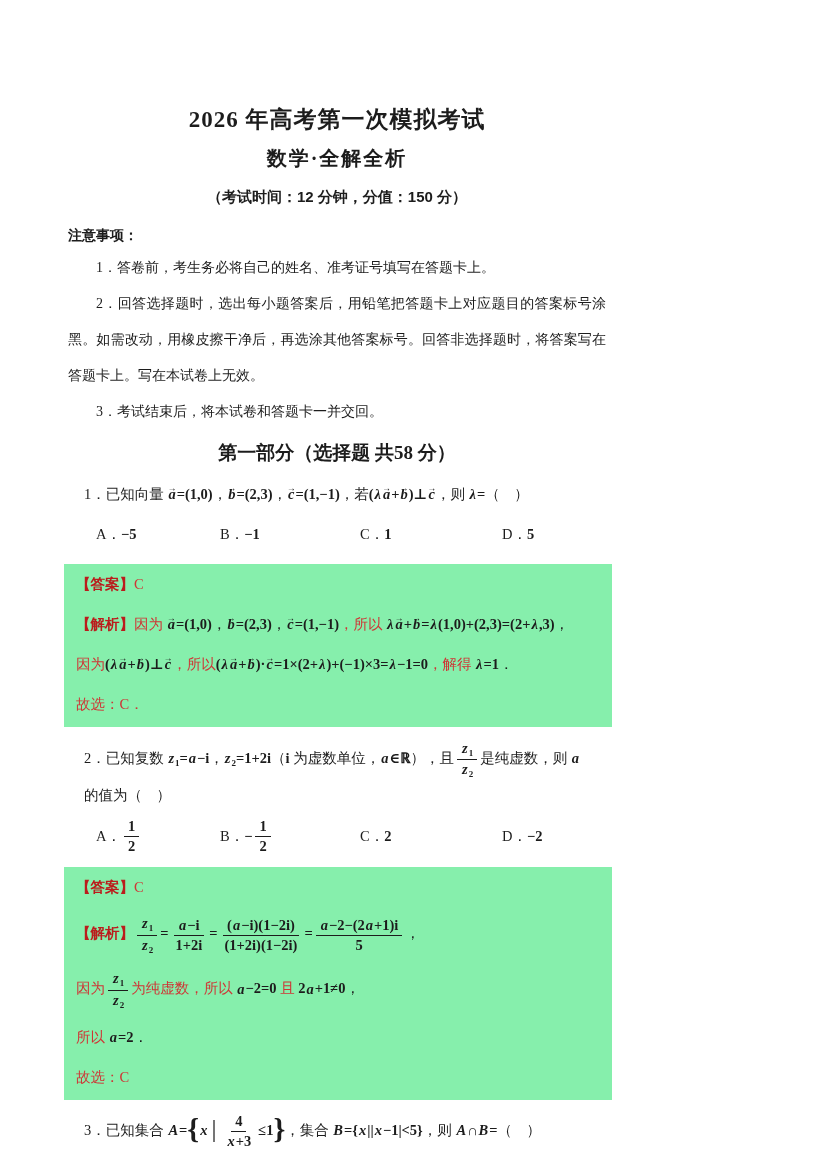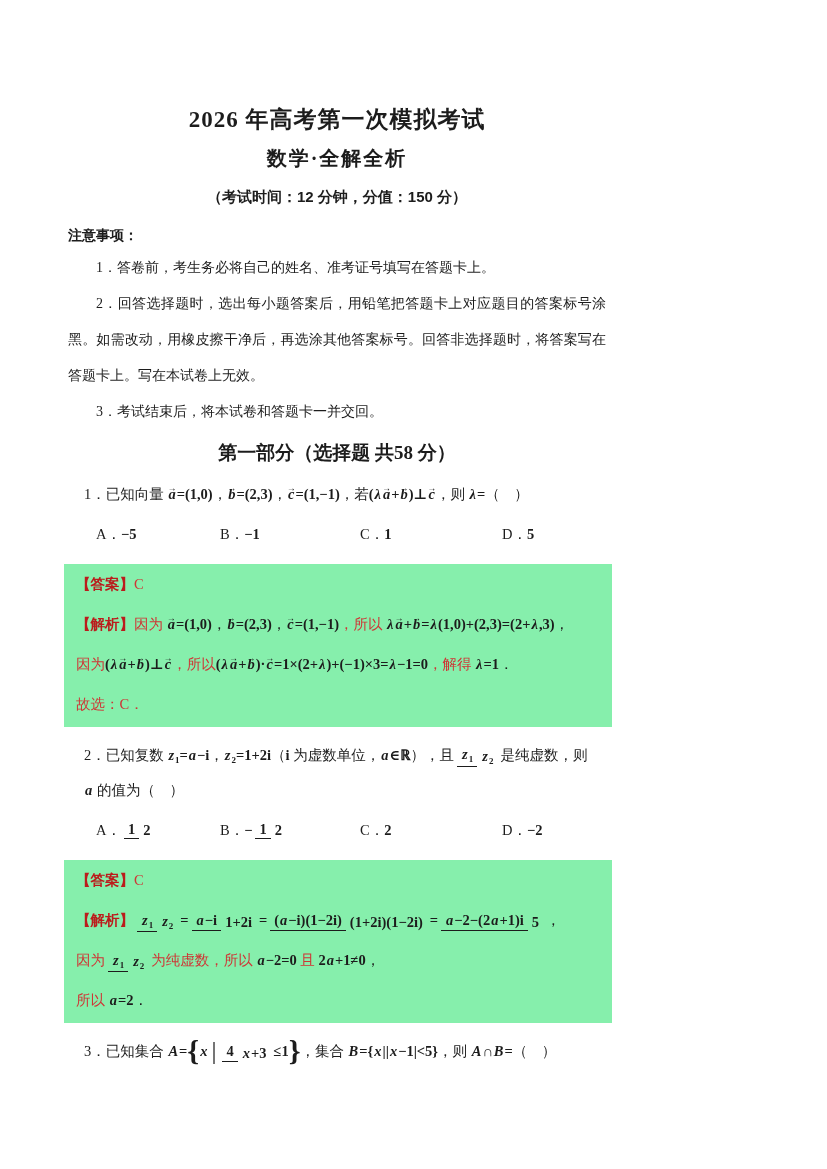--- a/index.html
+++ b/index.html
@@ -43,7 +43,7 @@
     position:relative;display:inline-block;padding:0 1px;}
   .vec::after{content:"→";position:absolute;left:0;right:0;top:-0.72em;
     font-size:0.6em;font-style:normal;font-weight:400;text-align:center;}
-  .frac{display:inline-flex;flex-direction:row;align-items:center;vertical-align:middle;
+  .frac{display:inline-flex;flex-direction:column;align-items:center;vertical-align:middle;
     margin:0 3px;font-weight:700;font-family:"Liberation Serif","DejaVu Serif",serif;}
   .frac .fn{display:block;padding:0 4px 1px;border-bottom:1.5px solid #1c1c1c;line-height:1.15;}
   .frac .fd{display:block;padding:1px 4px 0;line-height:1.15;}

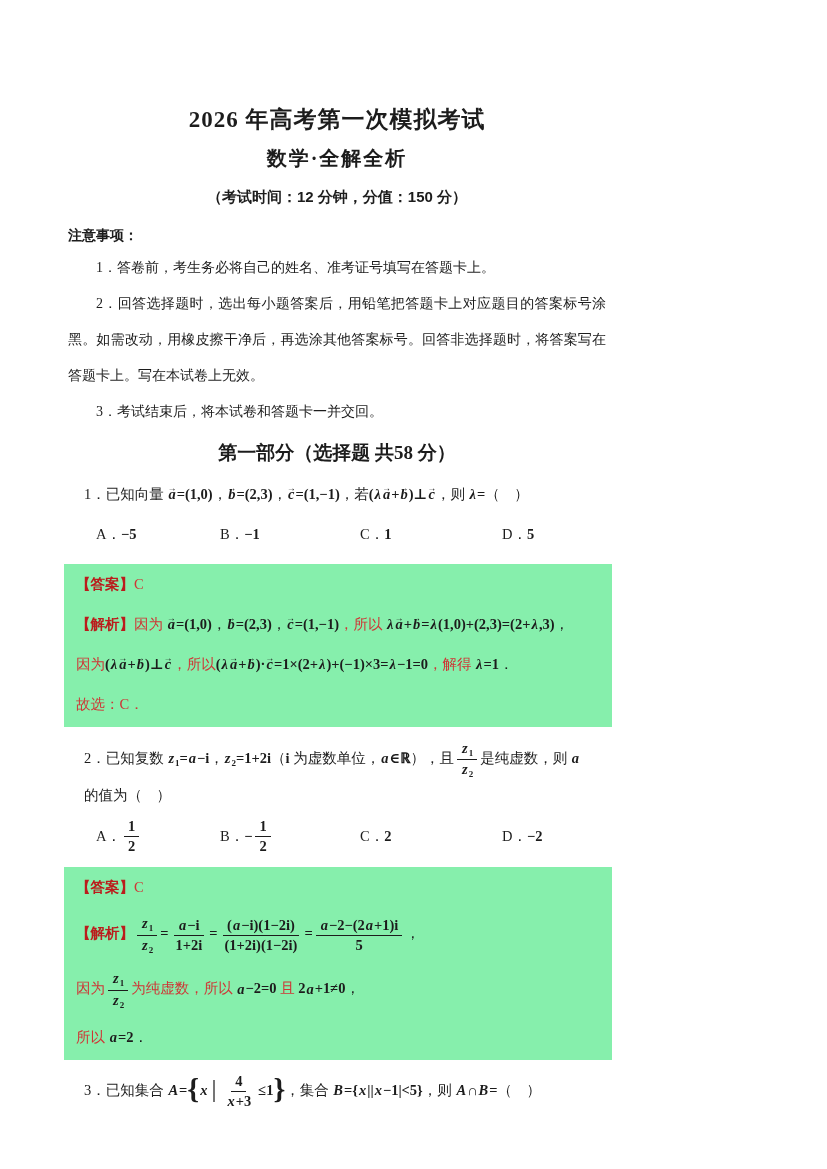--- a/index.html
+++ b/index.html
@@ -143,6 +143,7 @@
           <span class="fd"><span class="m">z</span><span class="mn sub">2</span></span>
         </span><span class="red">为纯虚数，所以 </span><span class="m">a</span><span class="mn">−2=0</span><span class="red"> 且 </span><span class="mn">2</span><span class="m">a</span><span class="mn">+1≠0</span><span>，</span></p>
     <p><span class="red">所以 </span><span class="m">a</span><span class="mn">=2</span><span>．</span></p>
+    <p><span class="red">故选：C</span></p>
   </div>
 
   <p class="q"><span>3．已知集合 </span><span class="m">A</span><span class="mn">=</span><span class="brace">{</span><span class="m">x</span><span class="bigbar">|</span><span class="frac">

